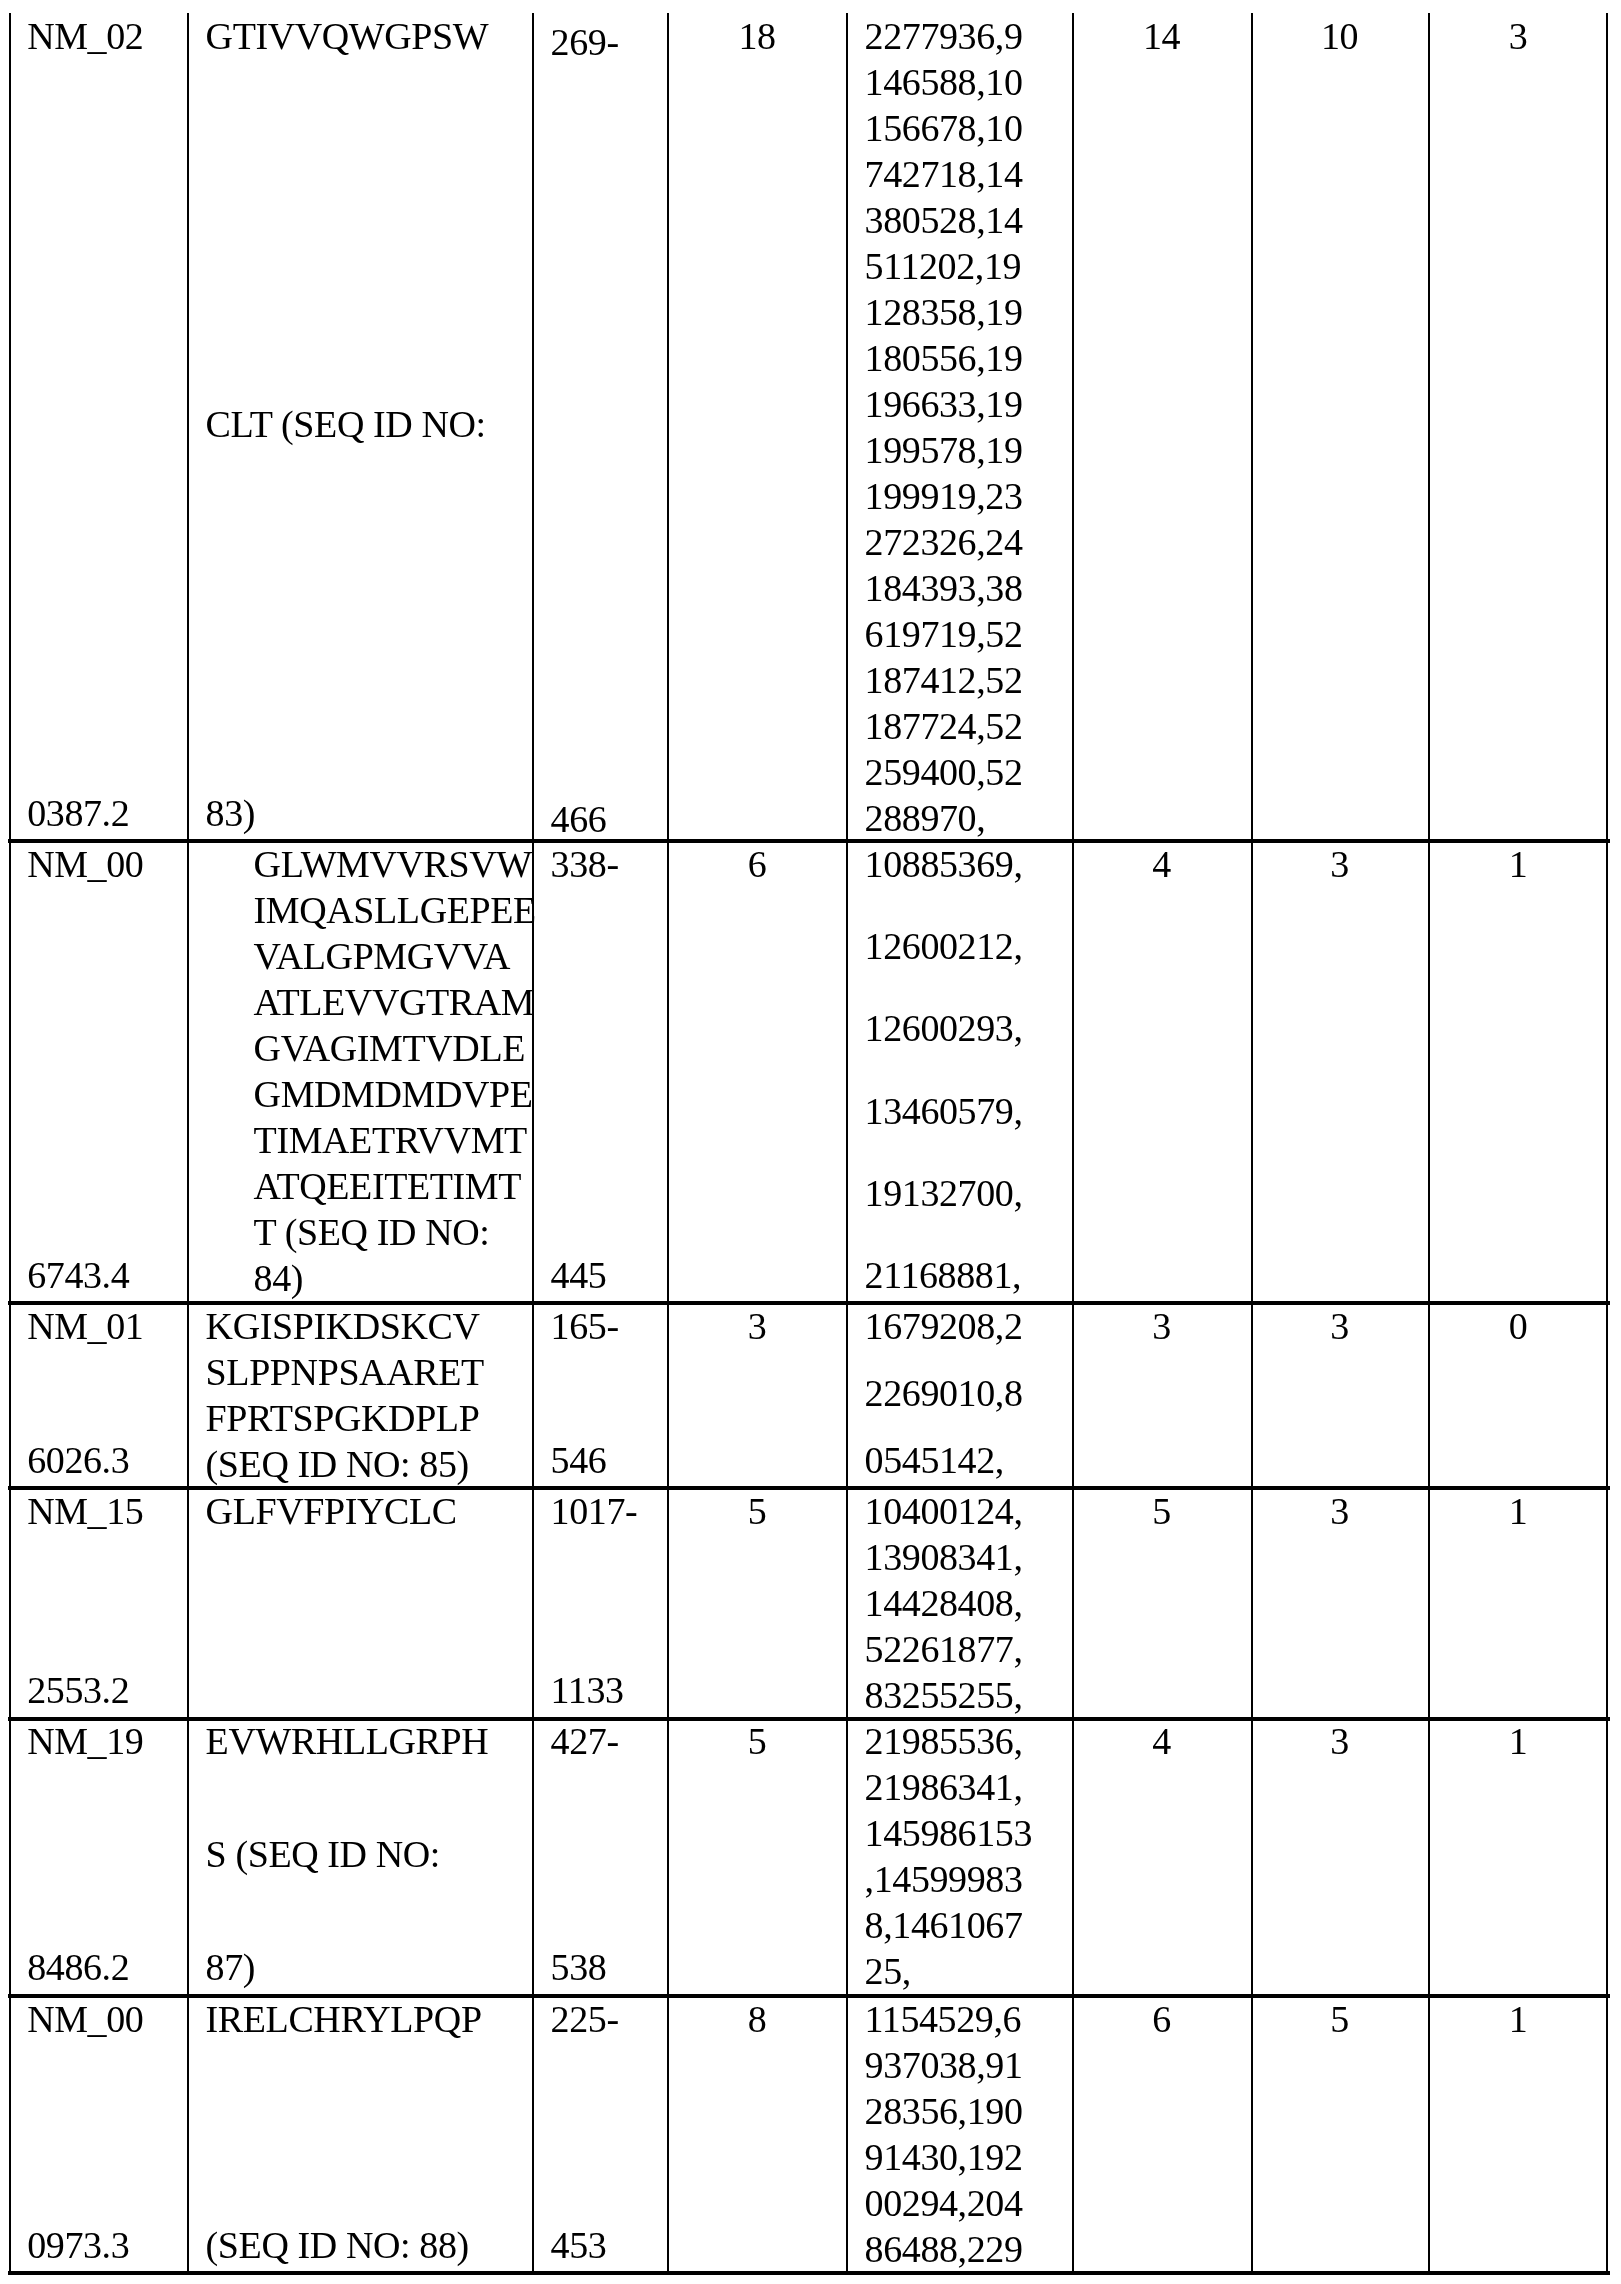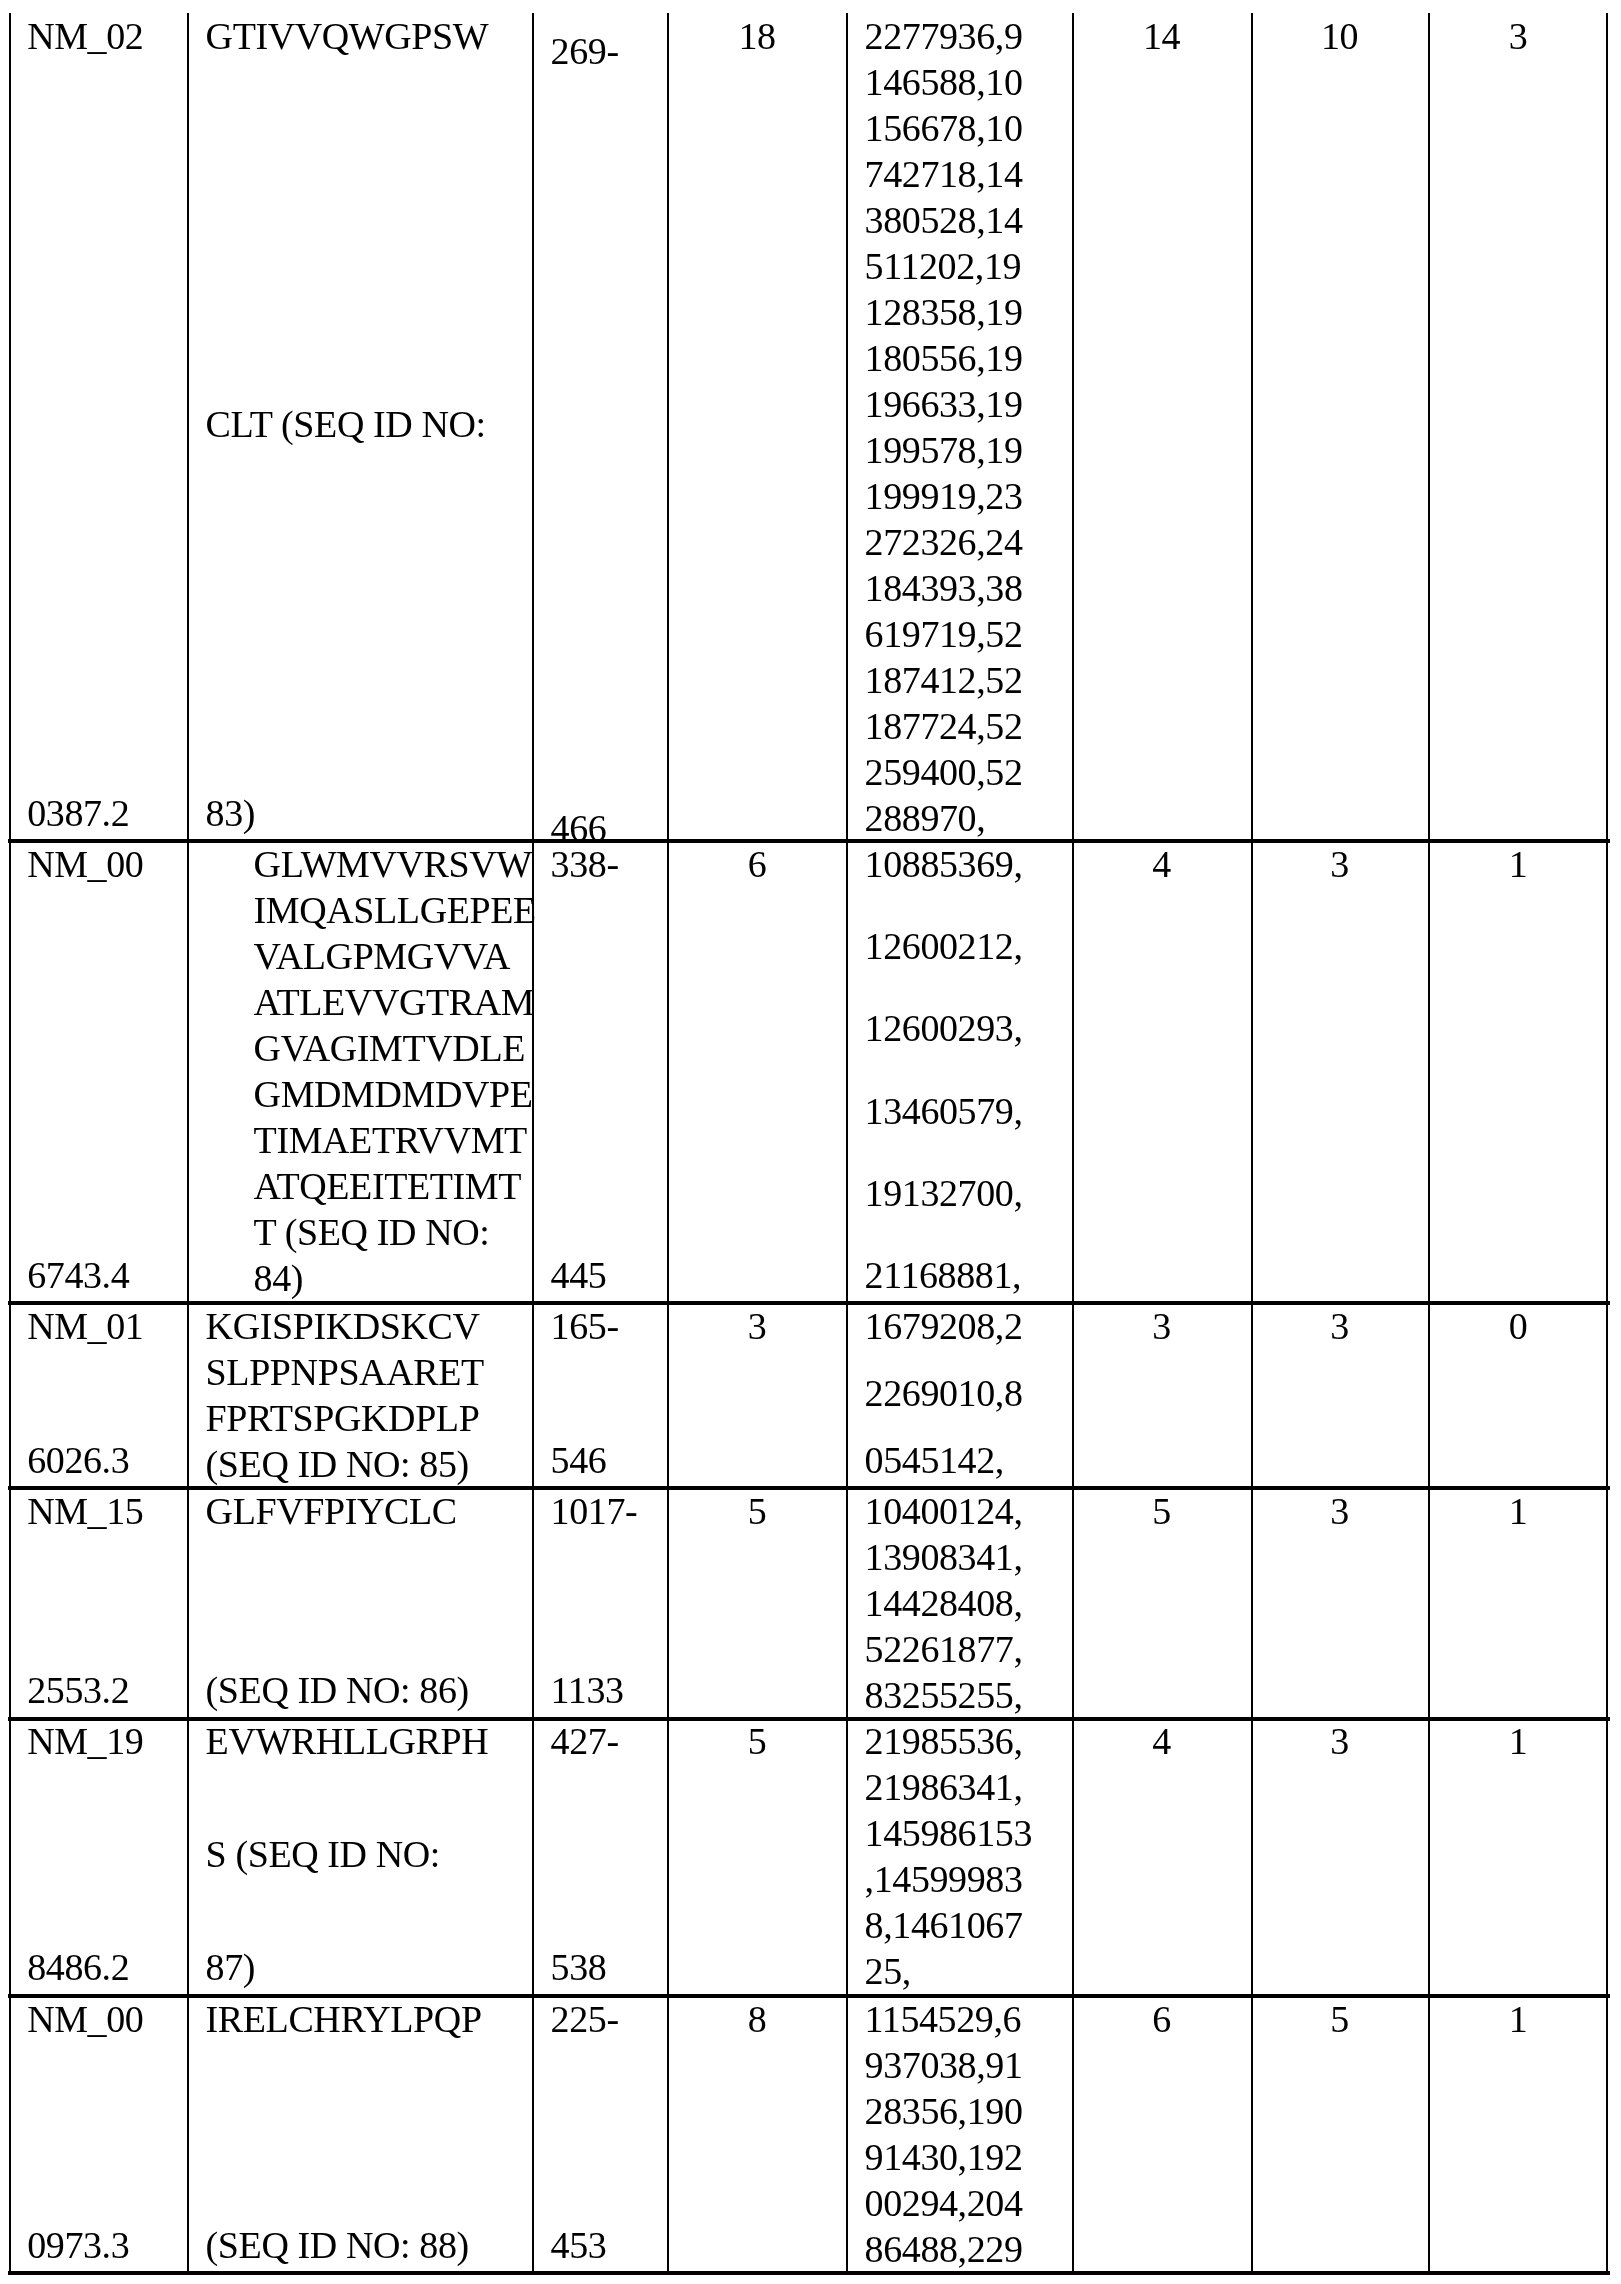--- a/index.html
+++ b/index.html
@@ -43,7 +43,7 @@
         <span class="ln">CLT (SEQ ID NO:</span>
         <span class="ln">83)</span>
       </div>
-      <div class="cell" style="left: 533px; width: 125px; top: 28px; height: 828px;">
+      <div class="cell" style="left: 533px; width: 125px; top: 19px; height: 828px;">
         <span class="ln">269-</span>
         <span class="ln">466</span>
       </div>

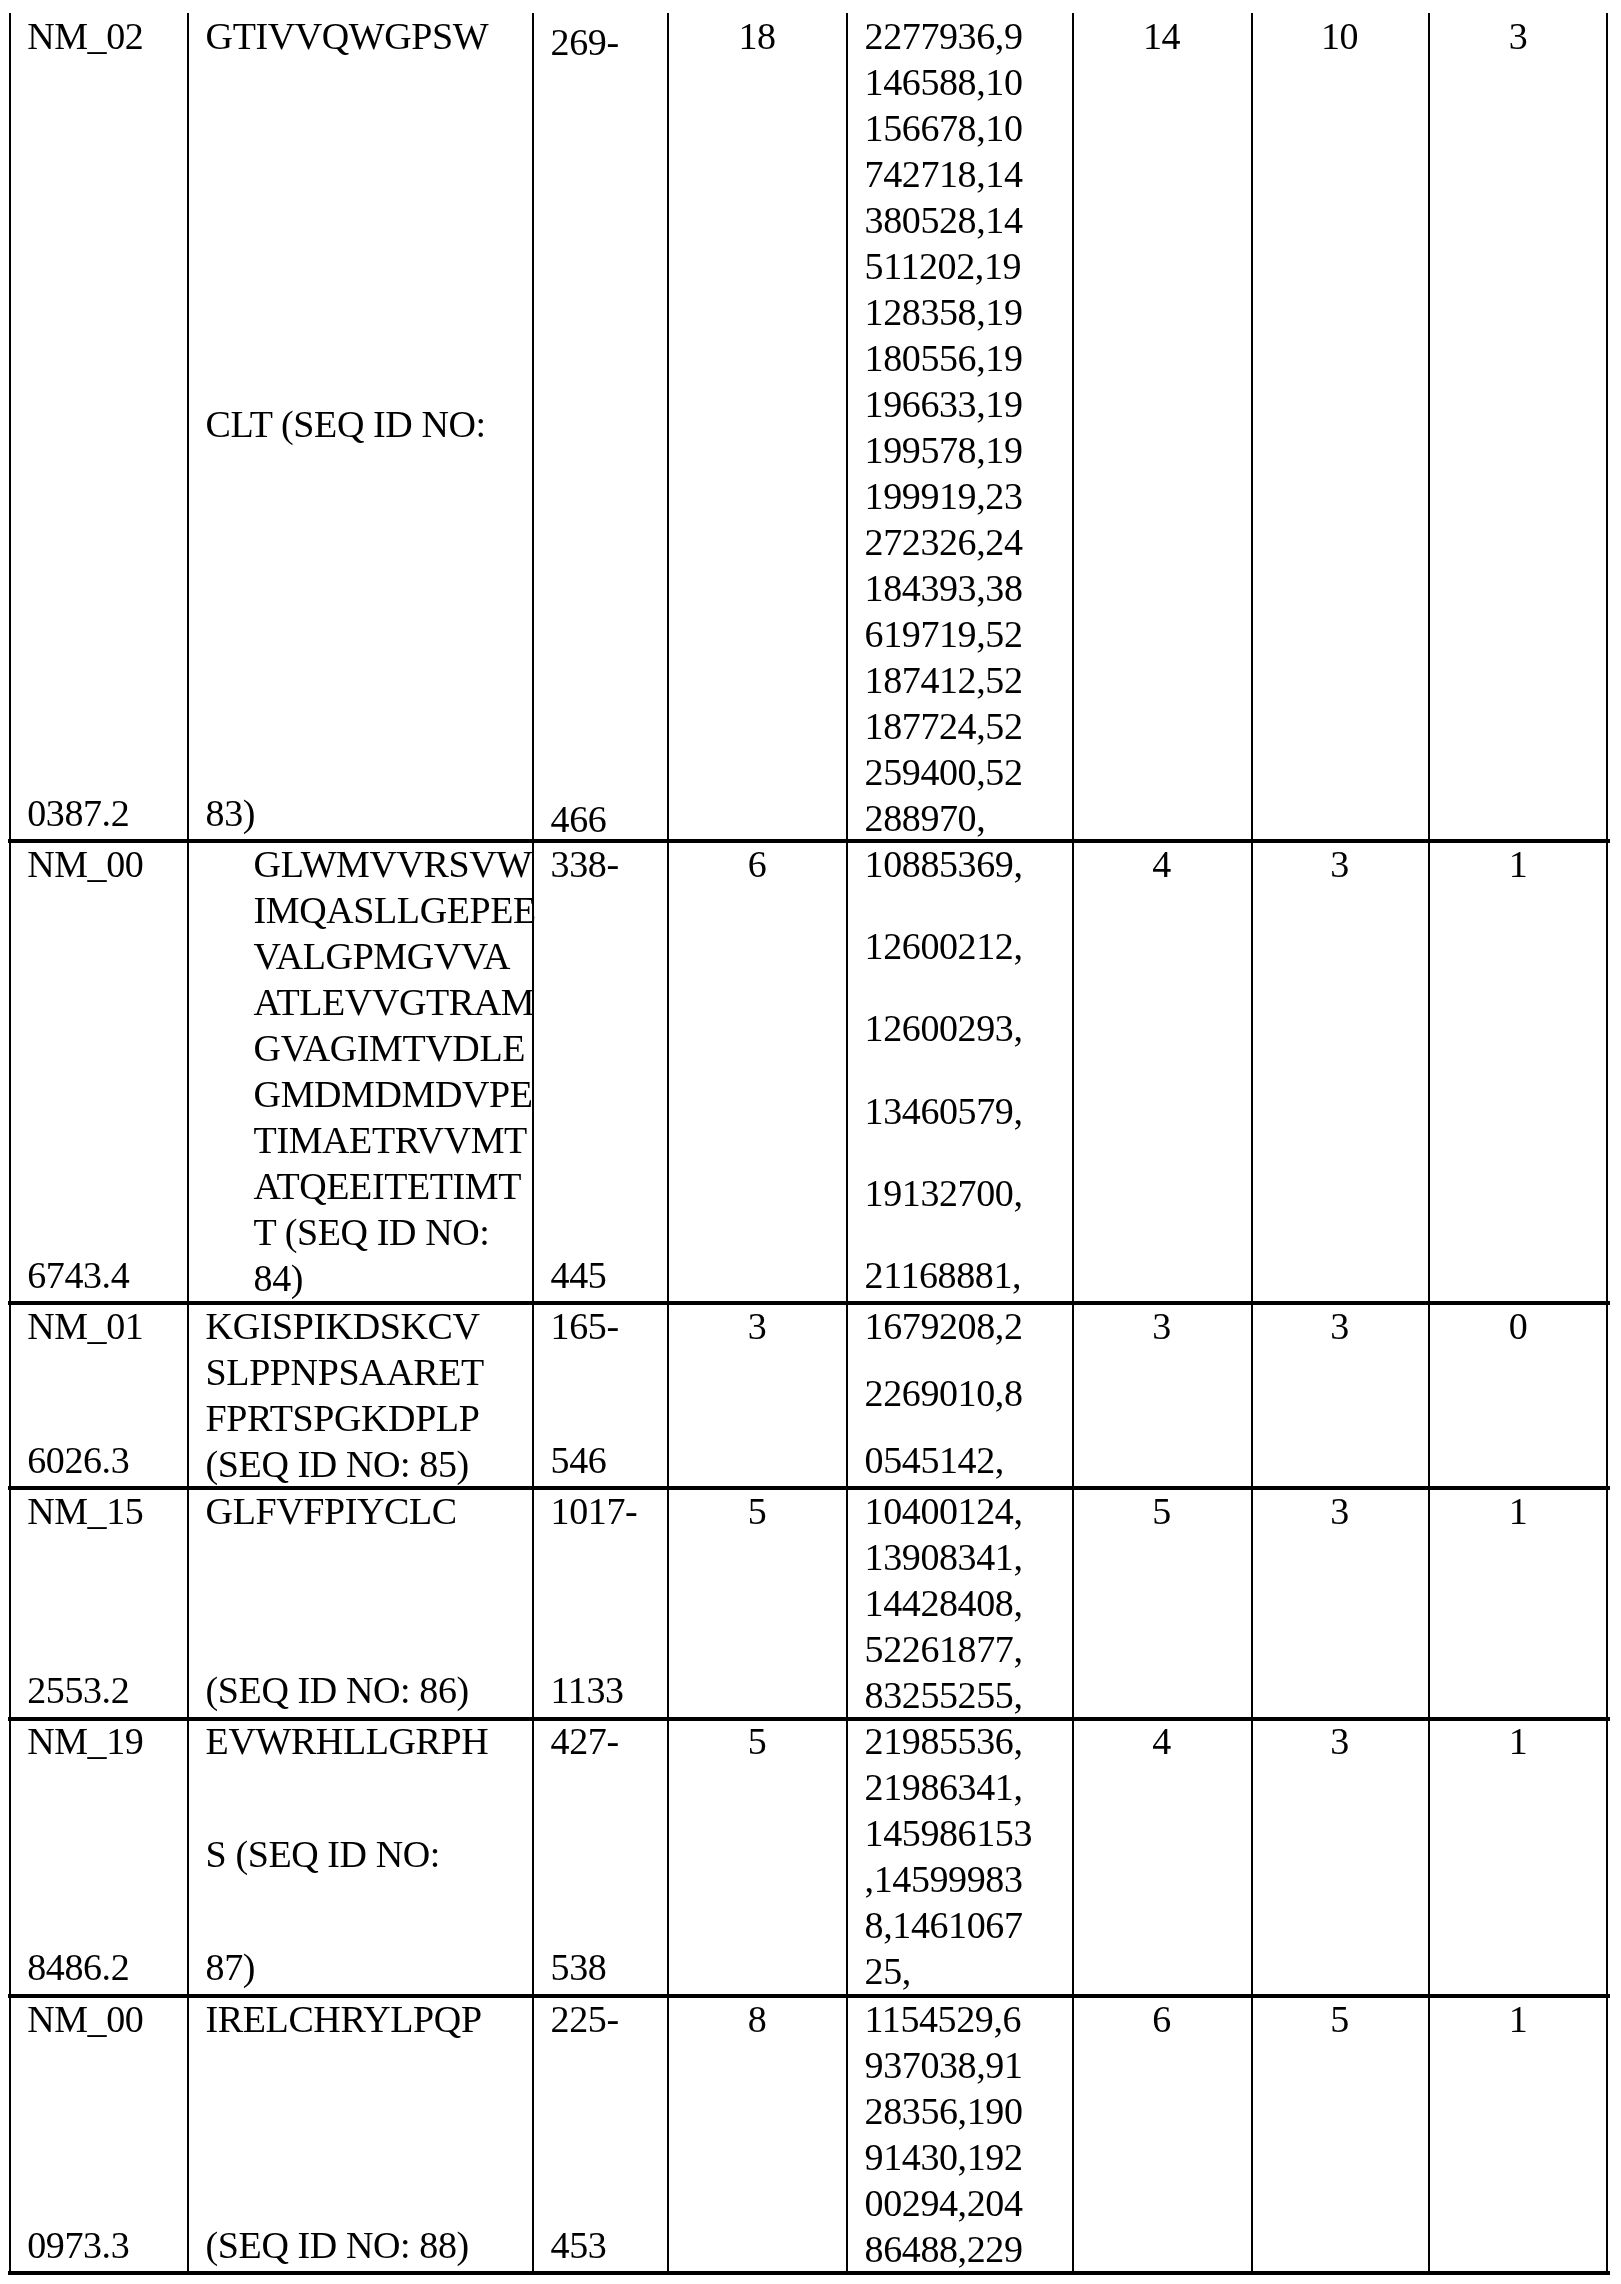--- a/index.html
+++ b/index.html
@@ -162,7 +162,6 @@
       </div>
       <div class="cell" style="left: 188px; width: 345px; top: 1488px; height: 230px;">
         <span class="ln">GLFVFPIYCLC</span>
-        <span class="ln">(SEQ ID NO: 86)</span>
       </div>
       <div class="cell" style="left: 533px; width: 134px; top: 1488px; height: 230px;">
         <span class="ln">1017-</span>

